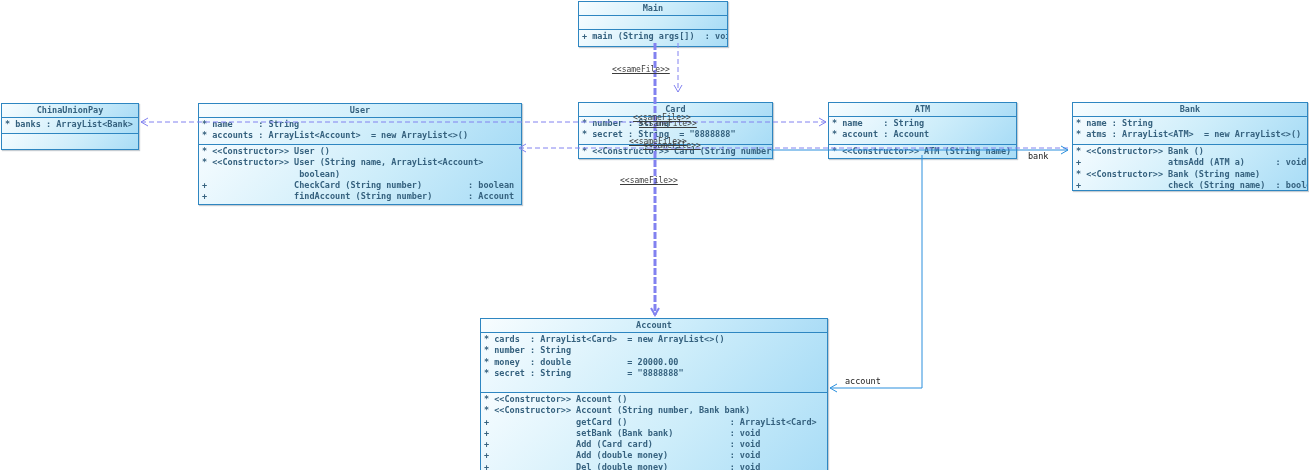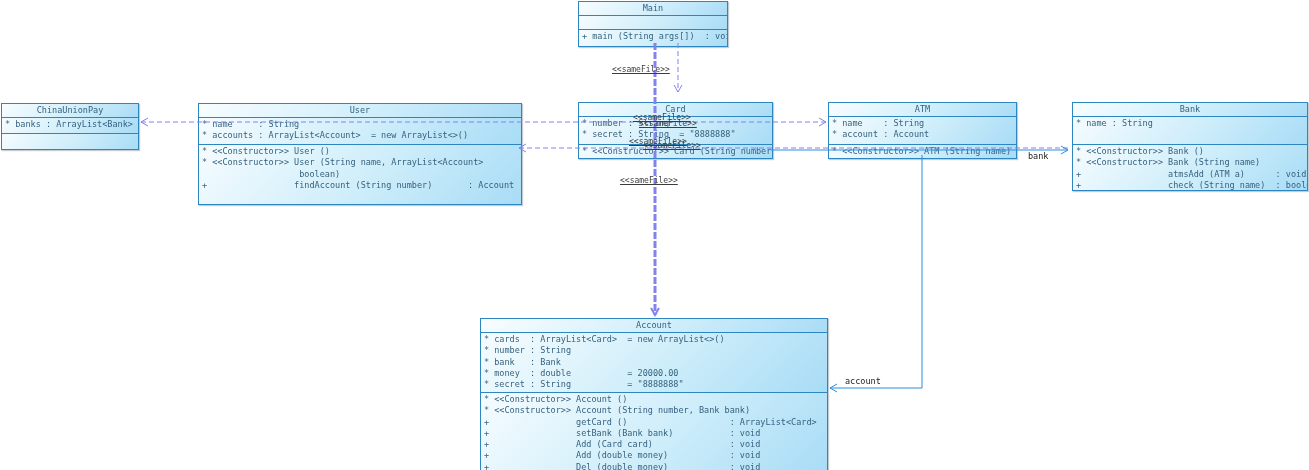--- a/index.html
+++ b/index.html
@@ -6,7 +6,7 @@
   .stage{position:relative;width:1309px;height:470px;background:#ffffff;overflow:hidden;
          font-family:"DejaVu Sans Mono",monospace;}
   .uml-class{position:absolute;border:1px solid #2e86c1;box-shadow:1px 1px 1px rgba(90,110,125,.35);
-             background:#ec4899;font-size:8.5px;color:#35617e;}
+             background:#ec4899;font-size:8.5px;color:#35617e;font-weight:bold;}
   .uml-title{height:13px;line-height:13px;text-align:center;
              border-bottom:1px solid #2e86c1;
              background:linear-gradient(135deg,#f8fdff 0%,#cfeefb 55%,#aadcf6 100%);

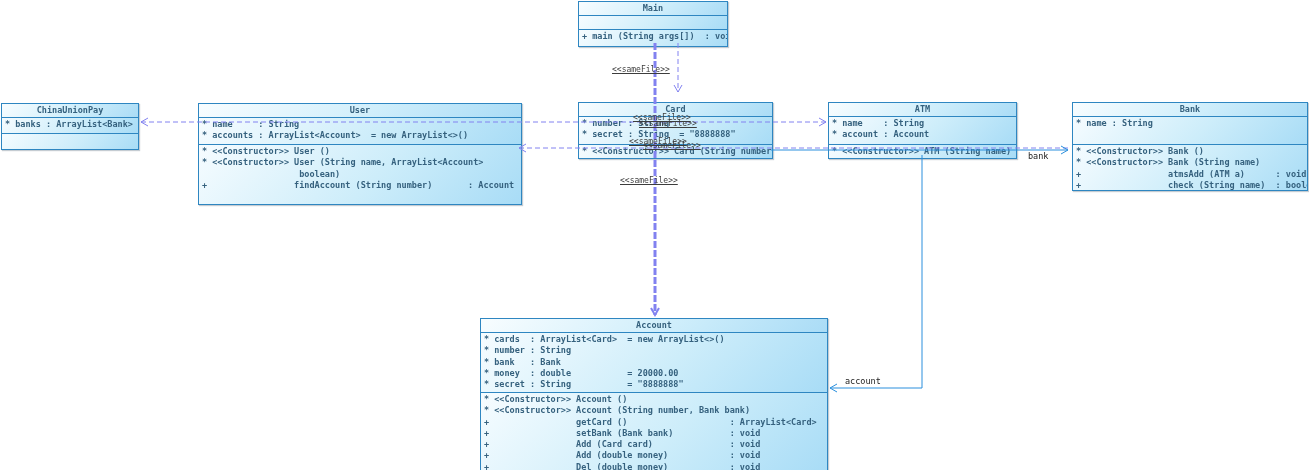--- a/index.html
+++ b/index.html
@@ -75,6 +75,7 @@
         <div class="uml-title">Bank</div>
         <div class="uml-section attrs" style="height: 26px;">
           <div class="uml-row">* name : String</div>
+          <div class="uml-row">* atms : ArrayList&lt;ATM&gt;  = new ArrayList&lt;&gt;()</div>
         </div>
         <div class="uml-section ops" style="height: 44px;">
           <div class="uml-row">* &lt;&lt;Constructor&gt;&gt; Bank ()</div>

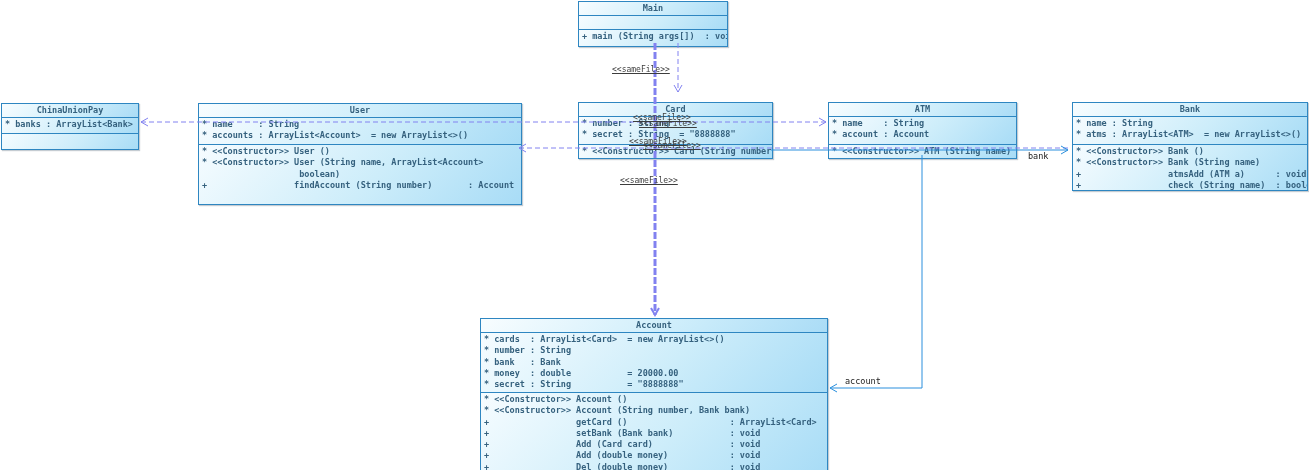--- a/index.html
+++ b/index.html
@@ -79,8 +79,8 @@
         </div>
         <div class="uml-section ops" style="height: 44px;">
           <div class="uml-row">* &lt;&lt;Constructor&gt;&gt; Bank ()</div>
+          <div class="uml-row">+                 atmsAdd (ATM a)      : void</div>
           <div class="uml-row">* &lt;&lt;Constructor&gt;&gt; Bank (String name)</div>
-          <div class="uml-row">+                 atmsAdd (ATM a)      : void</div>
           <div class="uml-row">+                 check (String name)  : boolean</div>
         </div>
       </div>

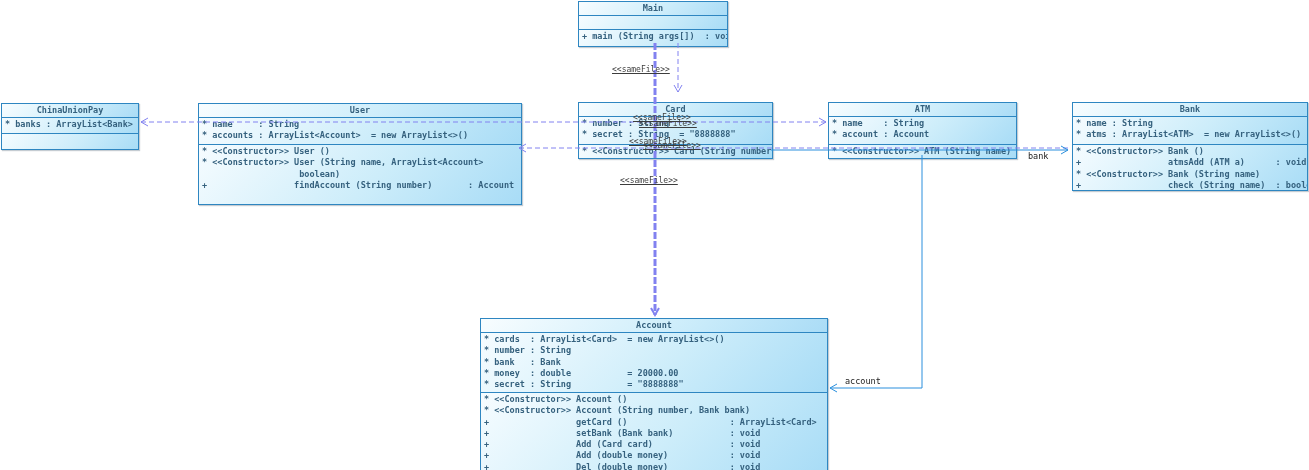--- a/index.html
+++ b/index.html
@@ -48,6 +48,7 @@
           <div class="uml-row">* &lt;&lt;Constructor&gt;&gt; User ()</div>
           <div class="uml-row">* &lt;&lt;Constructor&gt;&gt; User (String name, ArrayList&lt;Account&gt;</div>
           <div class="uml-row">                   boolean)</div>
+          <div class="uml-row">+                 CheckCard (String number)         : boolean</div>
           <div class="uml-row">+                 findAccount (String number)       : Account</div>
         </div>
       </div>

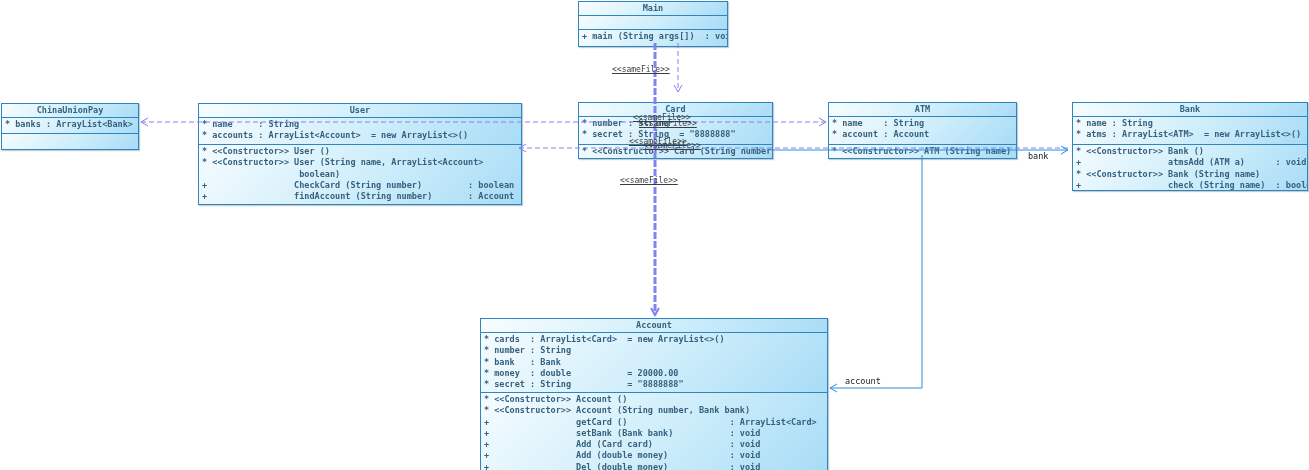--- a/index.html
+++ b/index.html
@@ -90,7 +90,6 @@
         <div class="uml-section attrs" style="height: 58px;">
           <div class="uml-row">* cards  : ArrayList&lt;Card&gt;  = new ArrayList&lt;&gt;()</div>
           <div class="uml-row">* number : String</div>
-          <div class="uml-row">* bank   : Bank</div>
           <div class="uml-row">* money  : double           = 20000.00</div>
           <div class="uml-row">* secret : String           = "8888888"</div>
         </div>

